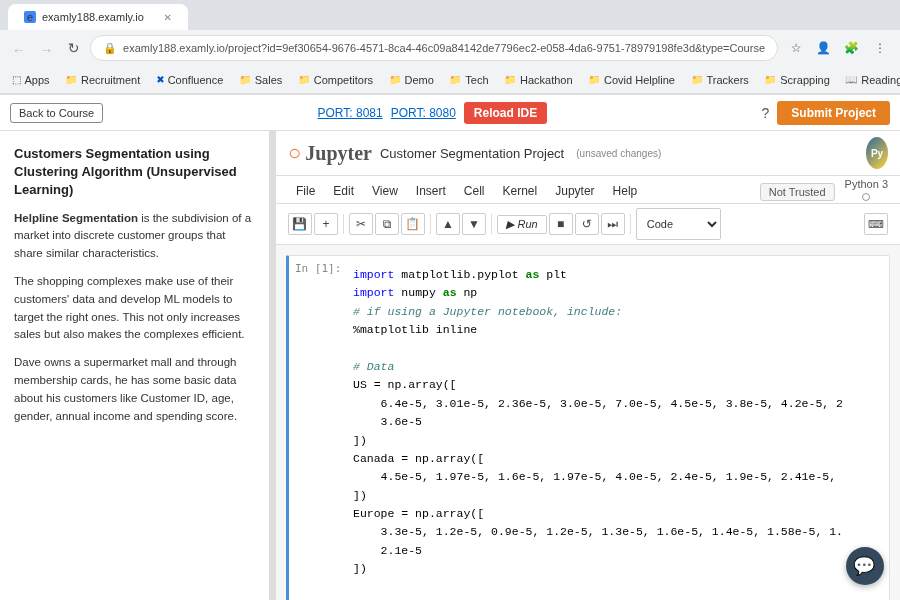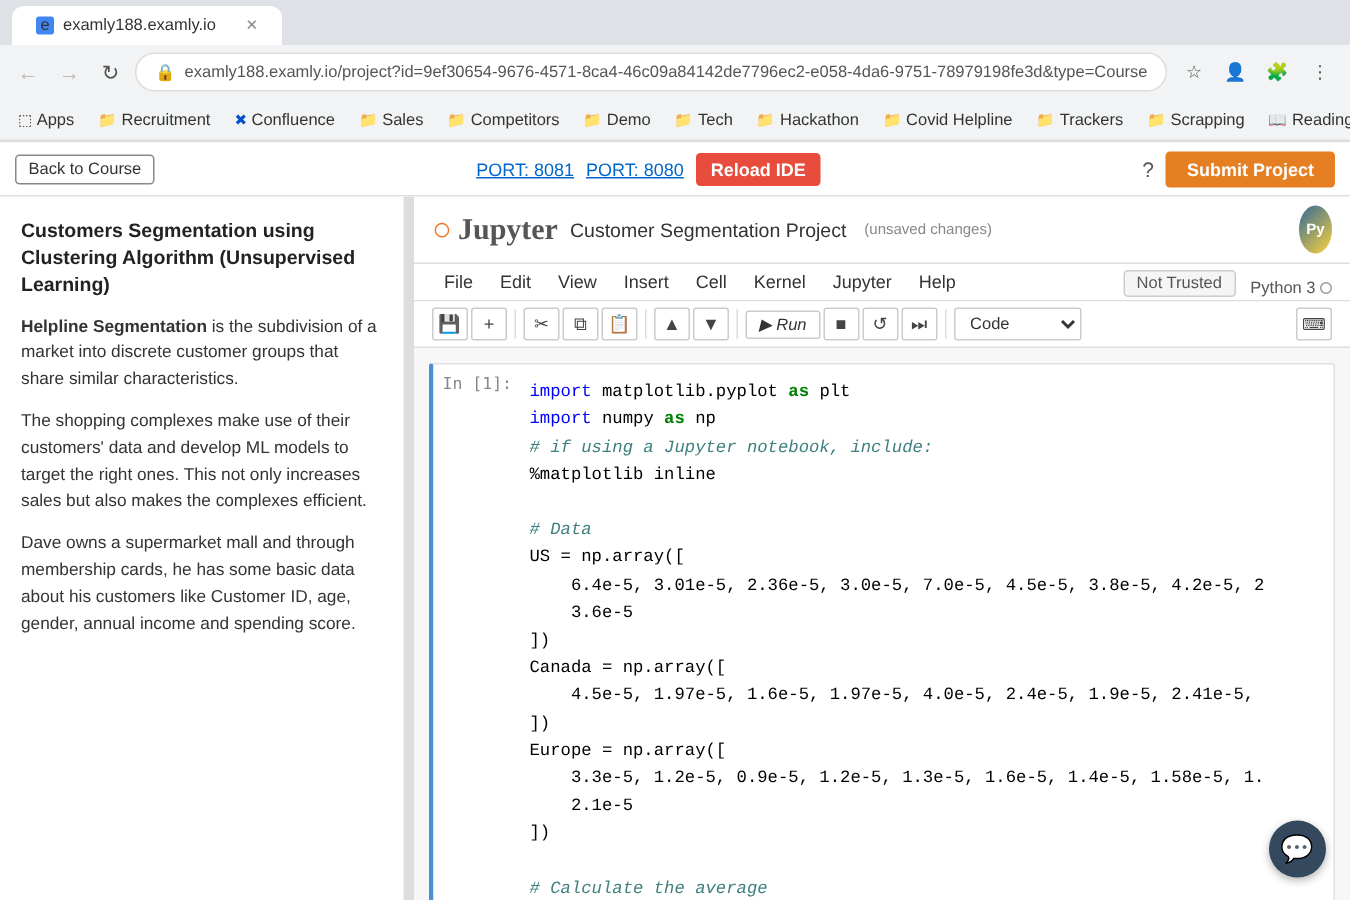--- a/index.html
+++ b/index.html
@@ -61,7 +61,7 @@
     .jupyter-menu { background: #fff; border-bottom: 1px solid #ddd; display: flex; align-items: flex-end; padding: 2px 12px; gap: 2px; }
     .menu-item { padding: 3px 8px; font-size: 12px; color: #333; cursor: pointer; border-radius: 3px; }
     .not-trusted-btn { margin-left: auto; border: 1px solid #ccc; background: #f5f5f5; color: #555; font-size: 11px; padding: 2px 8px; border-radius: 3px; cursor: pointer; }
-    .python-kernel { font-size: 11px; color: #555; margin-left: 8px; display: flex; align-items: center; gap: 3px; }
+    .python-kernel { font-size: 11px; color: #555; margin-left: 8px; display: flex; align-items: center; gap: 3px; flex-direction: column; }
     .kernel-circle { width: 8px; height: 8px; border: 1px solid #999; border-radius: 50%; }
 
     

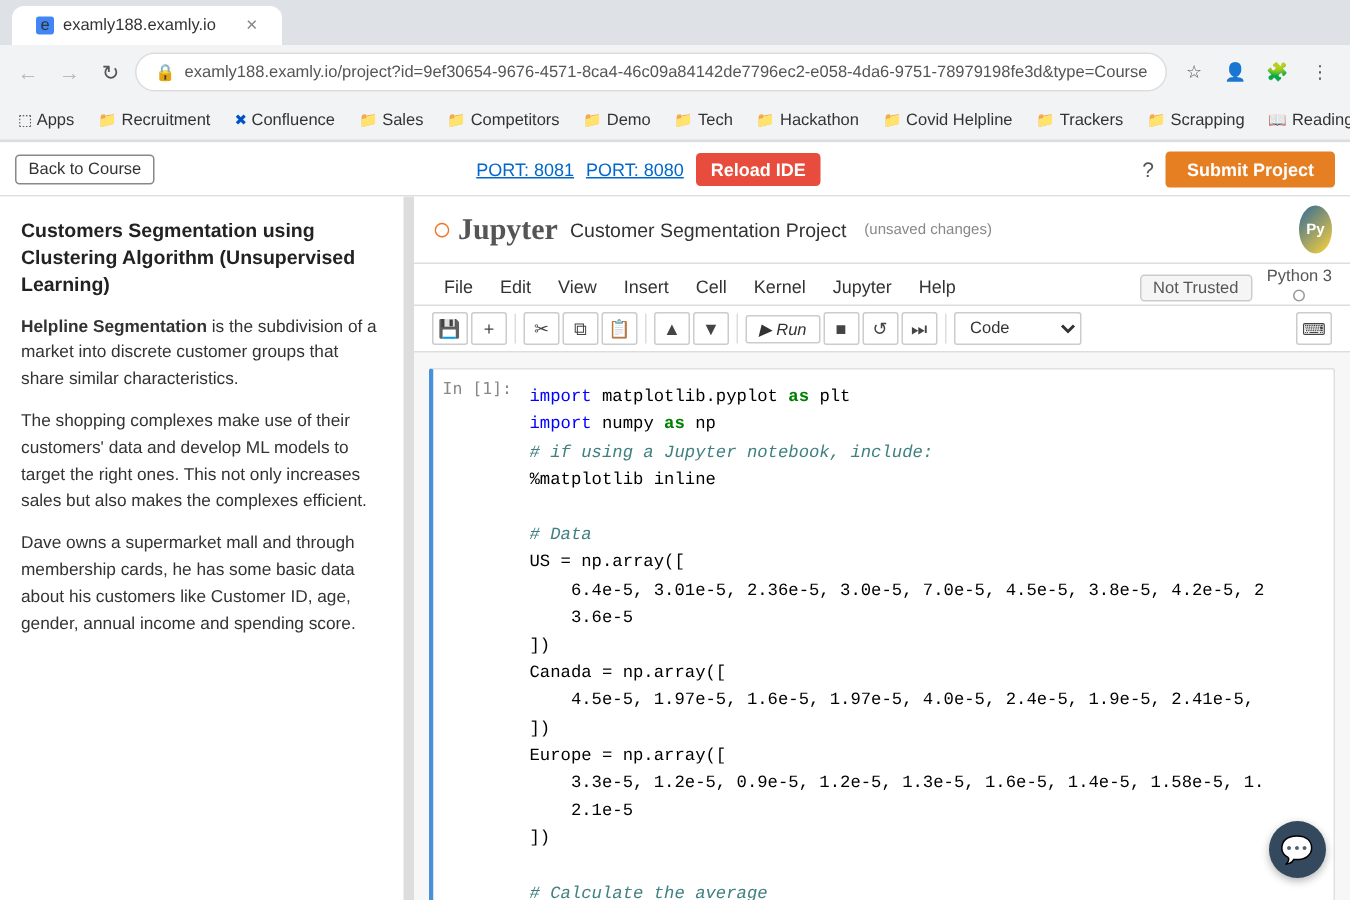--- a/index.html
+++ b/index.html
@@ -69,7 +69,7 @@
     .tb-btn { border: 1px solid #ccc; background: #fff; width: 24px; height: 22px; cursor: pointer; display: flex; align-items: center; justify-content: center; font-size: 12px; color: #444; border-radius: 2px; }
     .tb-divider { width: 1px; height: 20px; background: #ddd; margin: 0 3px; }
     .tb-run-btn { border: 1px solid #ccc; background: #fff; padding: 2px 8px; font-size: 11px; cursor: pointer; display: flex; align-items: center; gap: 3px; border-radius: 2px; color: #333; font-style: italic; }
-    .cell-type-select { border: 1px solid #ccc; background: #fff; padding: 2px 6px; font-size: 11px; color: #333; height: 22px; border-radius: 2px; cursor: pointer; }
+    .cell-type-select { border: 1px solid #ccc; background: #fff; padding: 2px 6px; font-size: 11px; color: #333; height: 32px; border-radius: 2px; cursor: pointer; }
     .tb-spacer { flex: 1; }
     .tb-keyboard-icon { border: 1px solid #ccc; background: #fff; width: 24px; height: 22px; cursor: pointer; display: flex; align-items: center; justify-content: center; font-size: 11px; color: #444; border-radius: 2px; }
 

